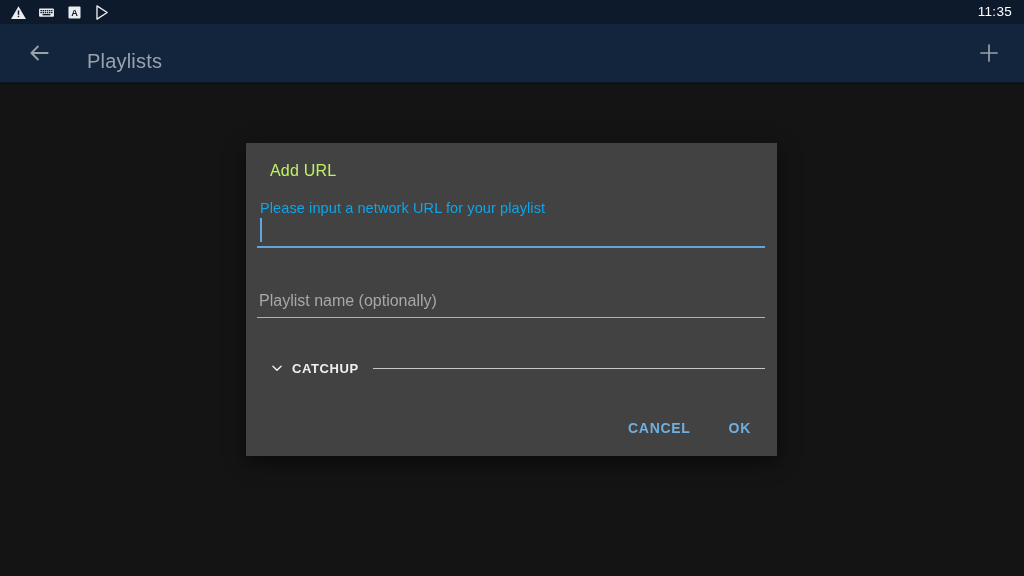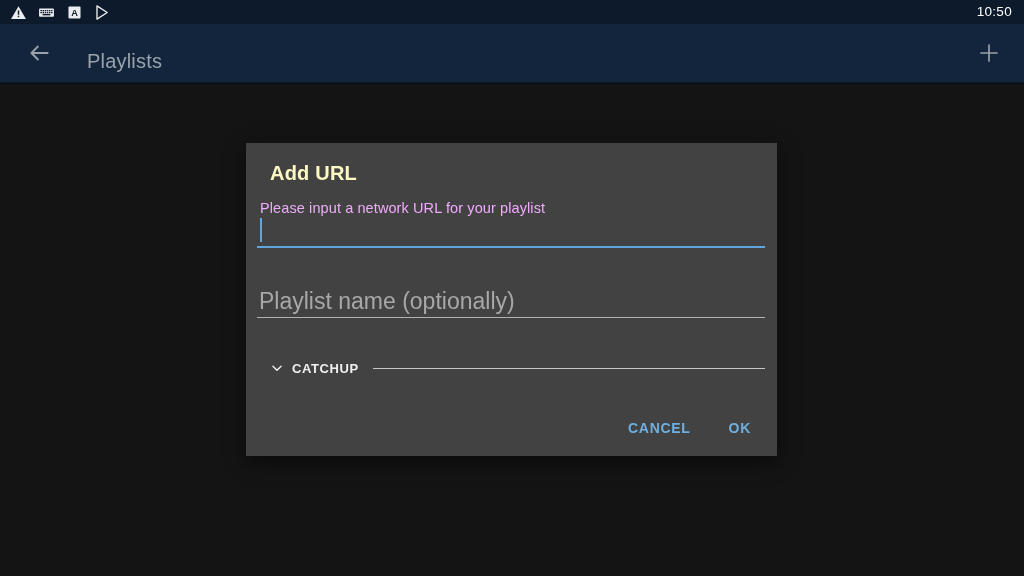--- a/index.html
+++ b/index.html
@@ -335,7 +335,7 @@
       </span>
 
     </div>
-    <div id="status-clock">10:50</div>
+    <div id="status-clock">11:35</div>
   </div>
 
   <div id="app-bar">

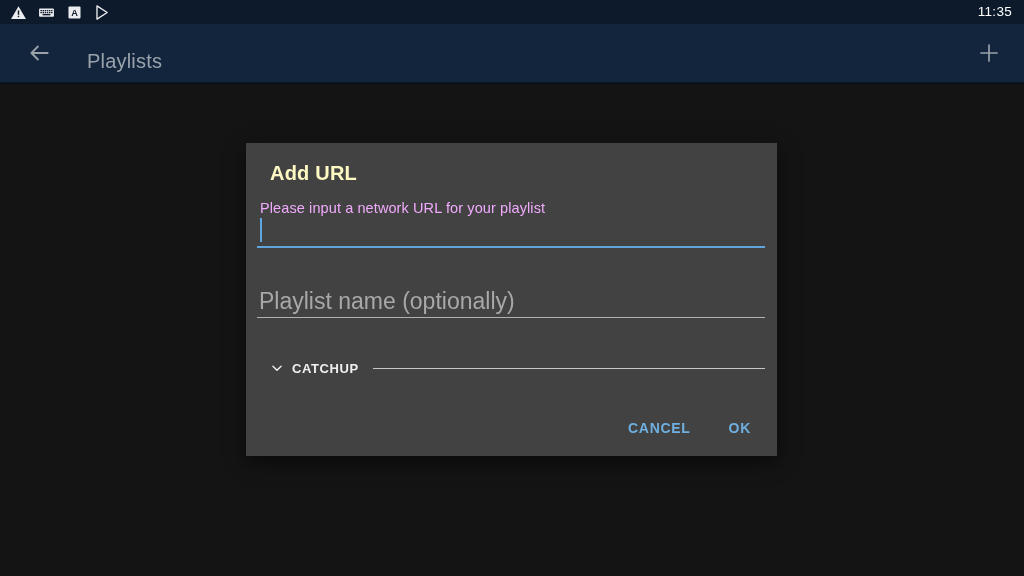--- a/index.html
+++ b/index.html
@@ -132,9 +132,9 @@
     position: absolute;
     left: 24px;
     top: 19px;
-    color: #fef9c3;
-    font-size: 20px;
-    font-weight: bold;
+    color: #bef264;
+    font-size: 16px;
+    font-weight: normal;
     letter-spacing: .2px;
   }
   #dialog-message {

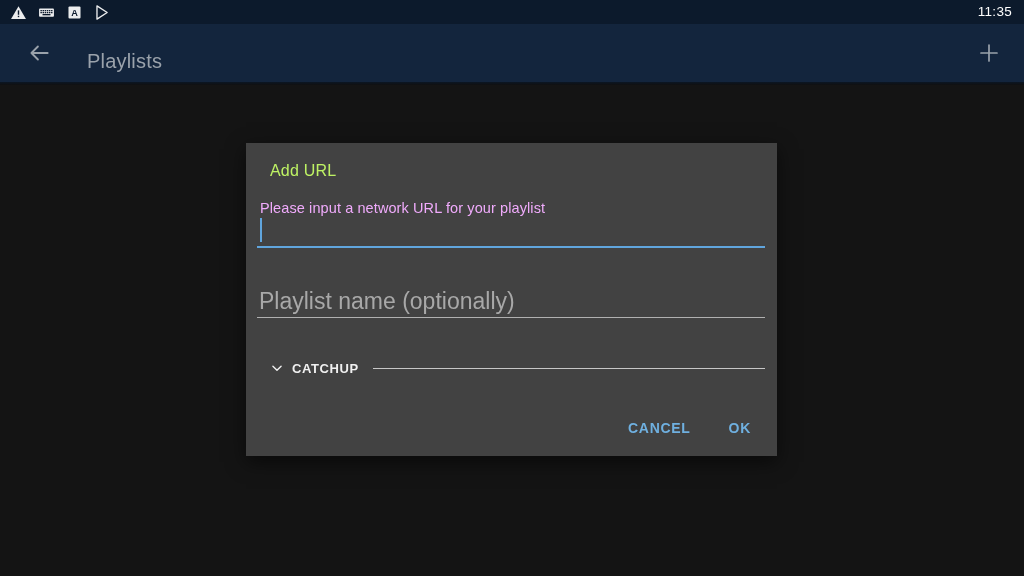--- a/index.html
+++ b/index.html
@@ -141,7 +141,7 @@
     position: absolute;
     left: 14px;
     top: 57px;
-    color: #f0abfc;
+    color: #0ea5e9;
     font-size: 14.5px;
     font-weight: 400;
     letter-spacing: .1px;

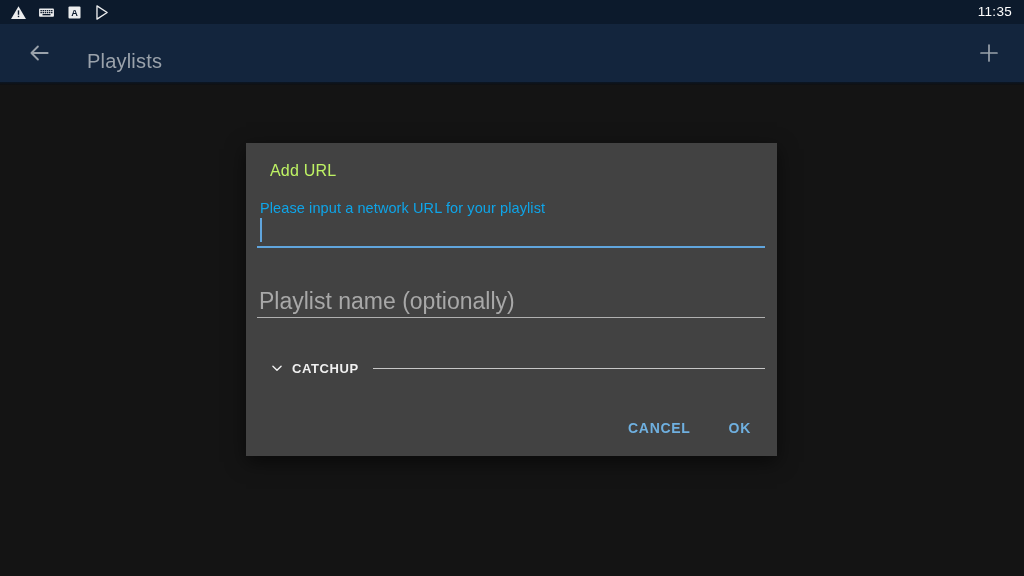--- a/index.html
+++ b/index.html
@@ -213,7 +213,7 @@
     outline: none;
     color: #ffffff;
     font-family: "Liberation Sans", sans-serif;
-    font-size: 23px;
+    font-size: 16px;
     padding: 0 2px;
     box-sizing: border-box;
   }

